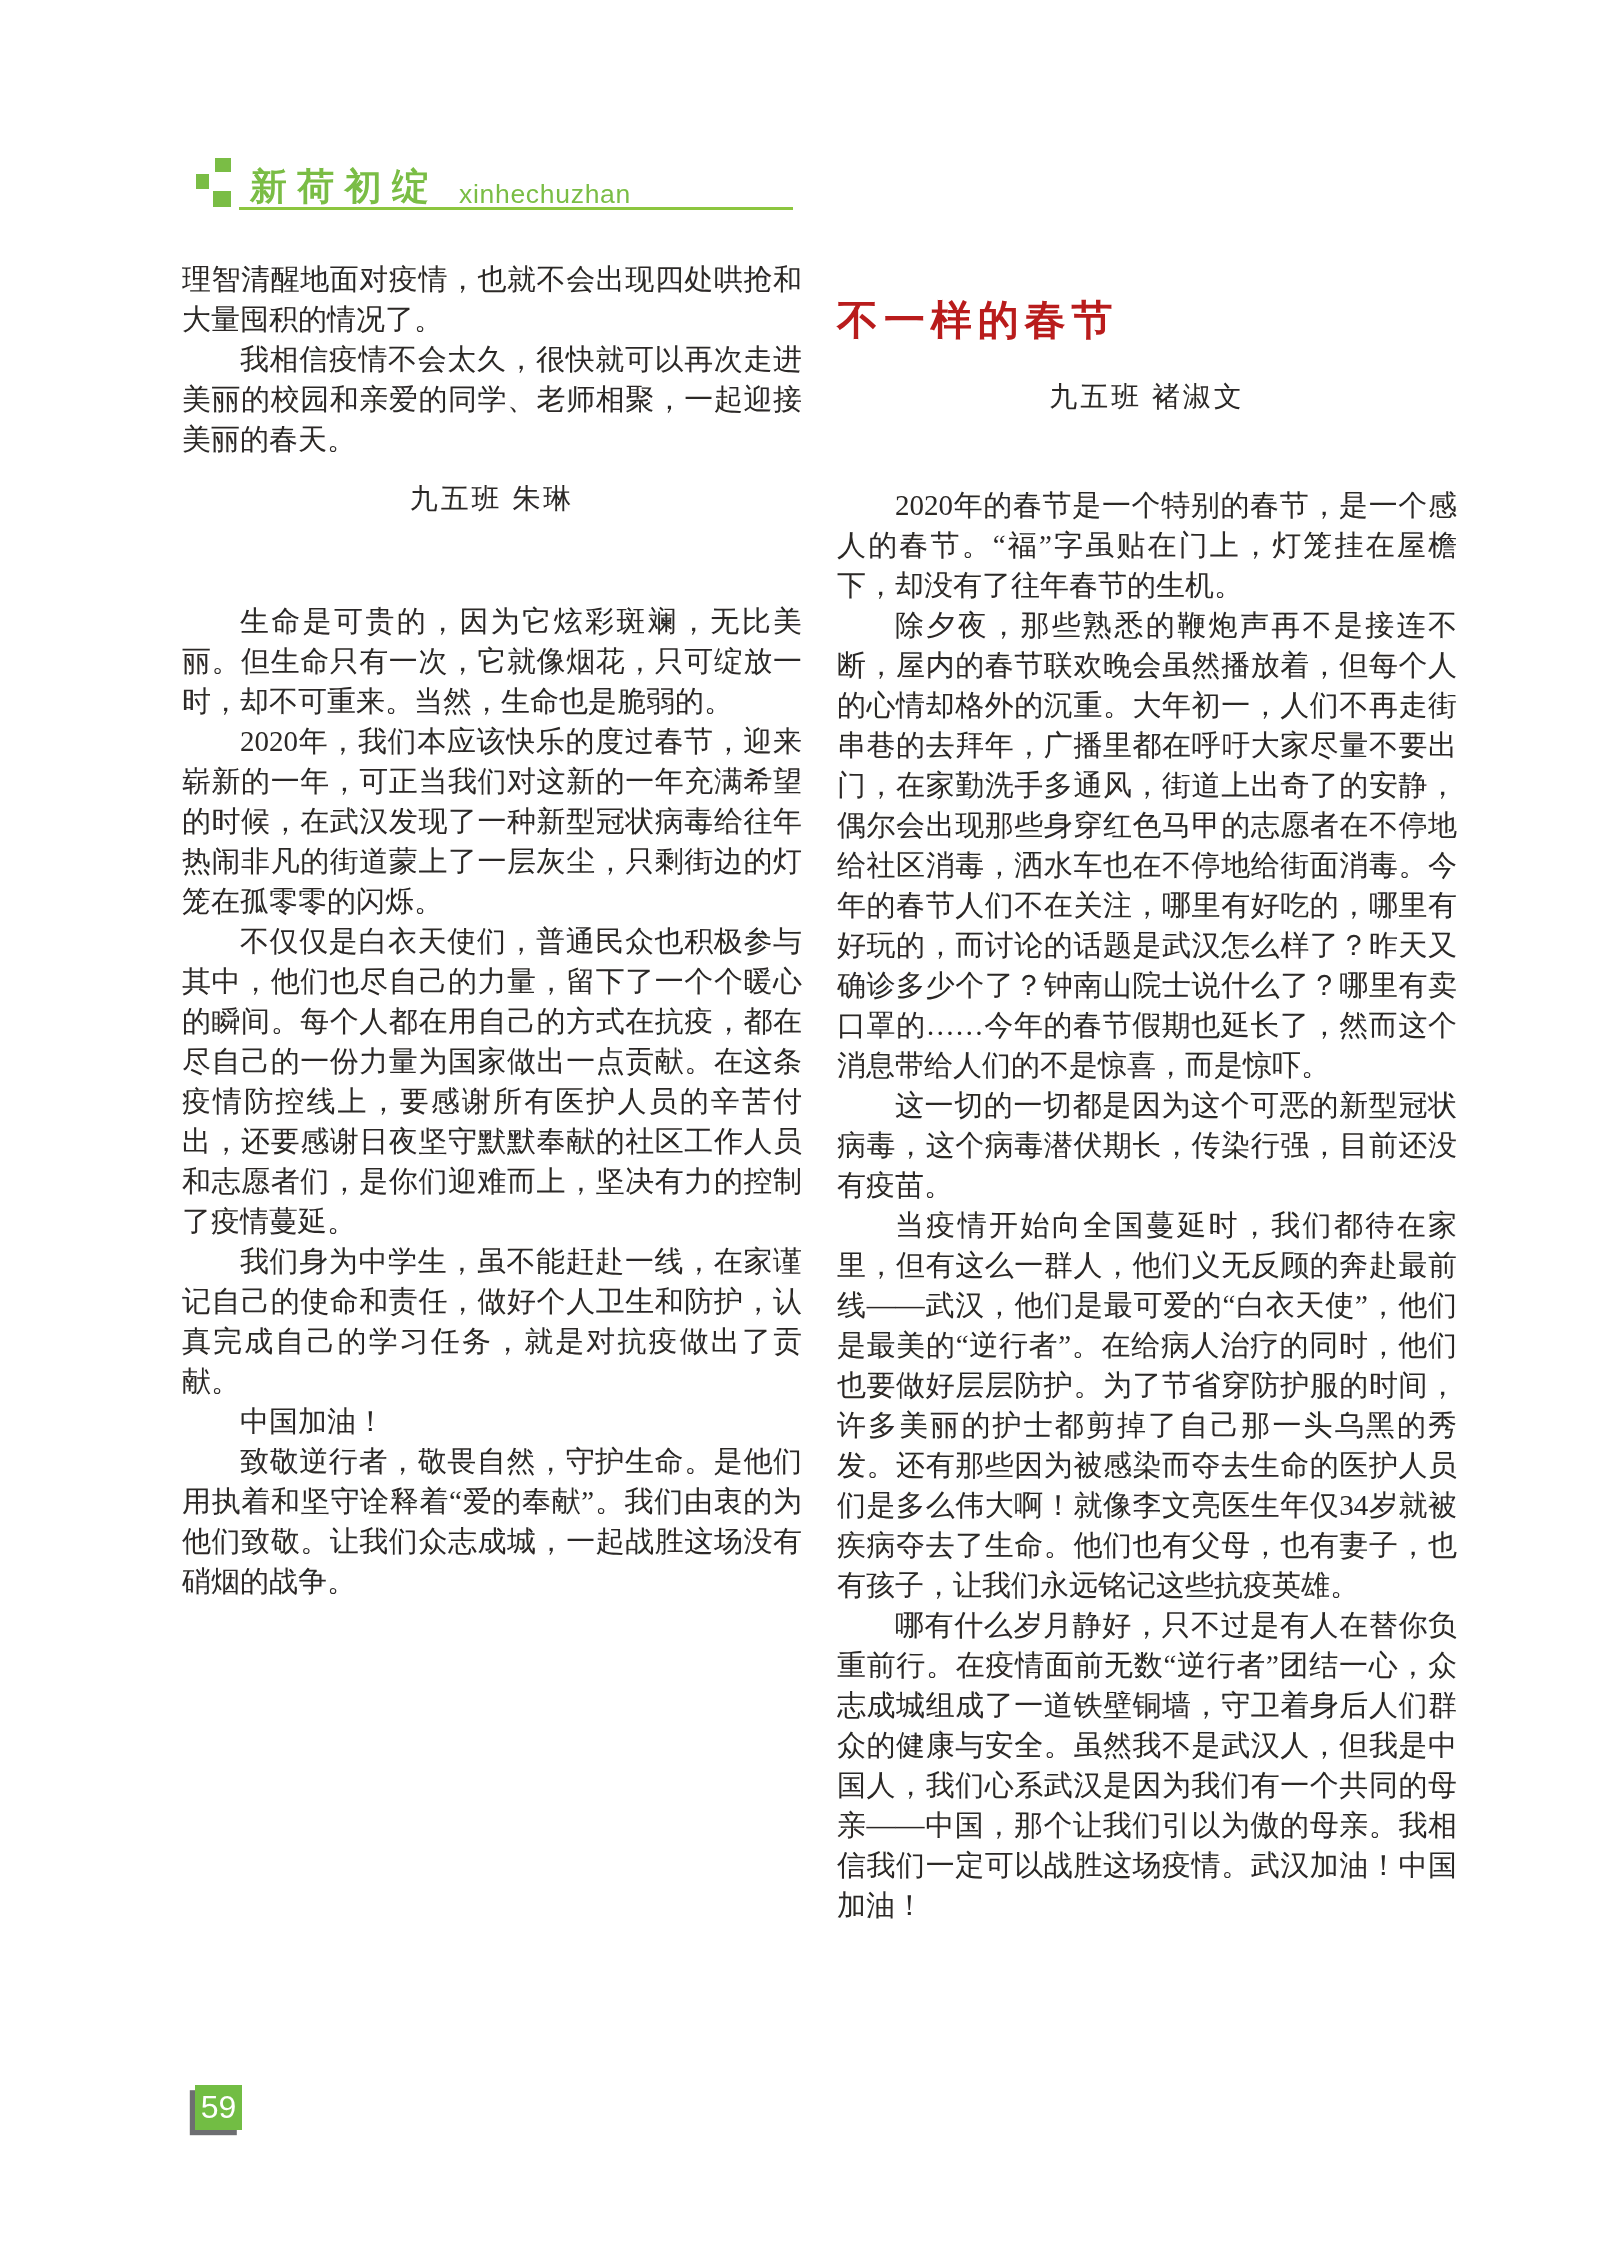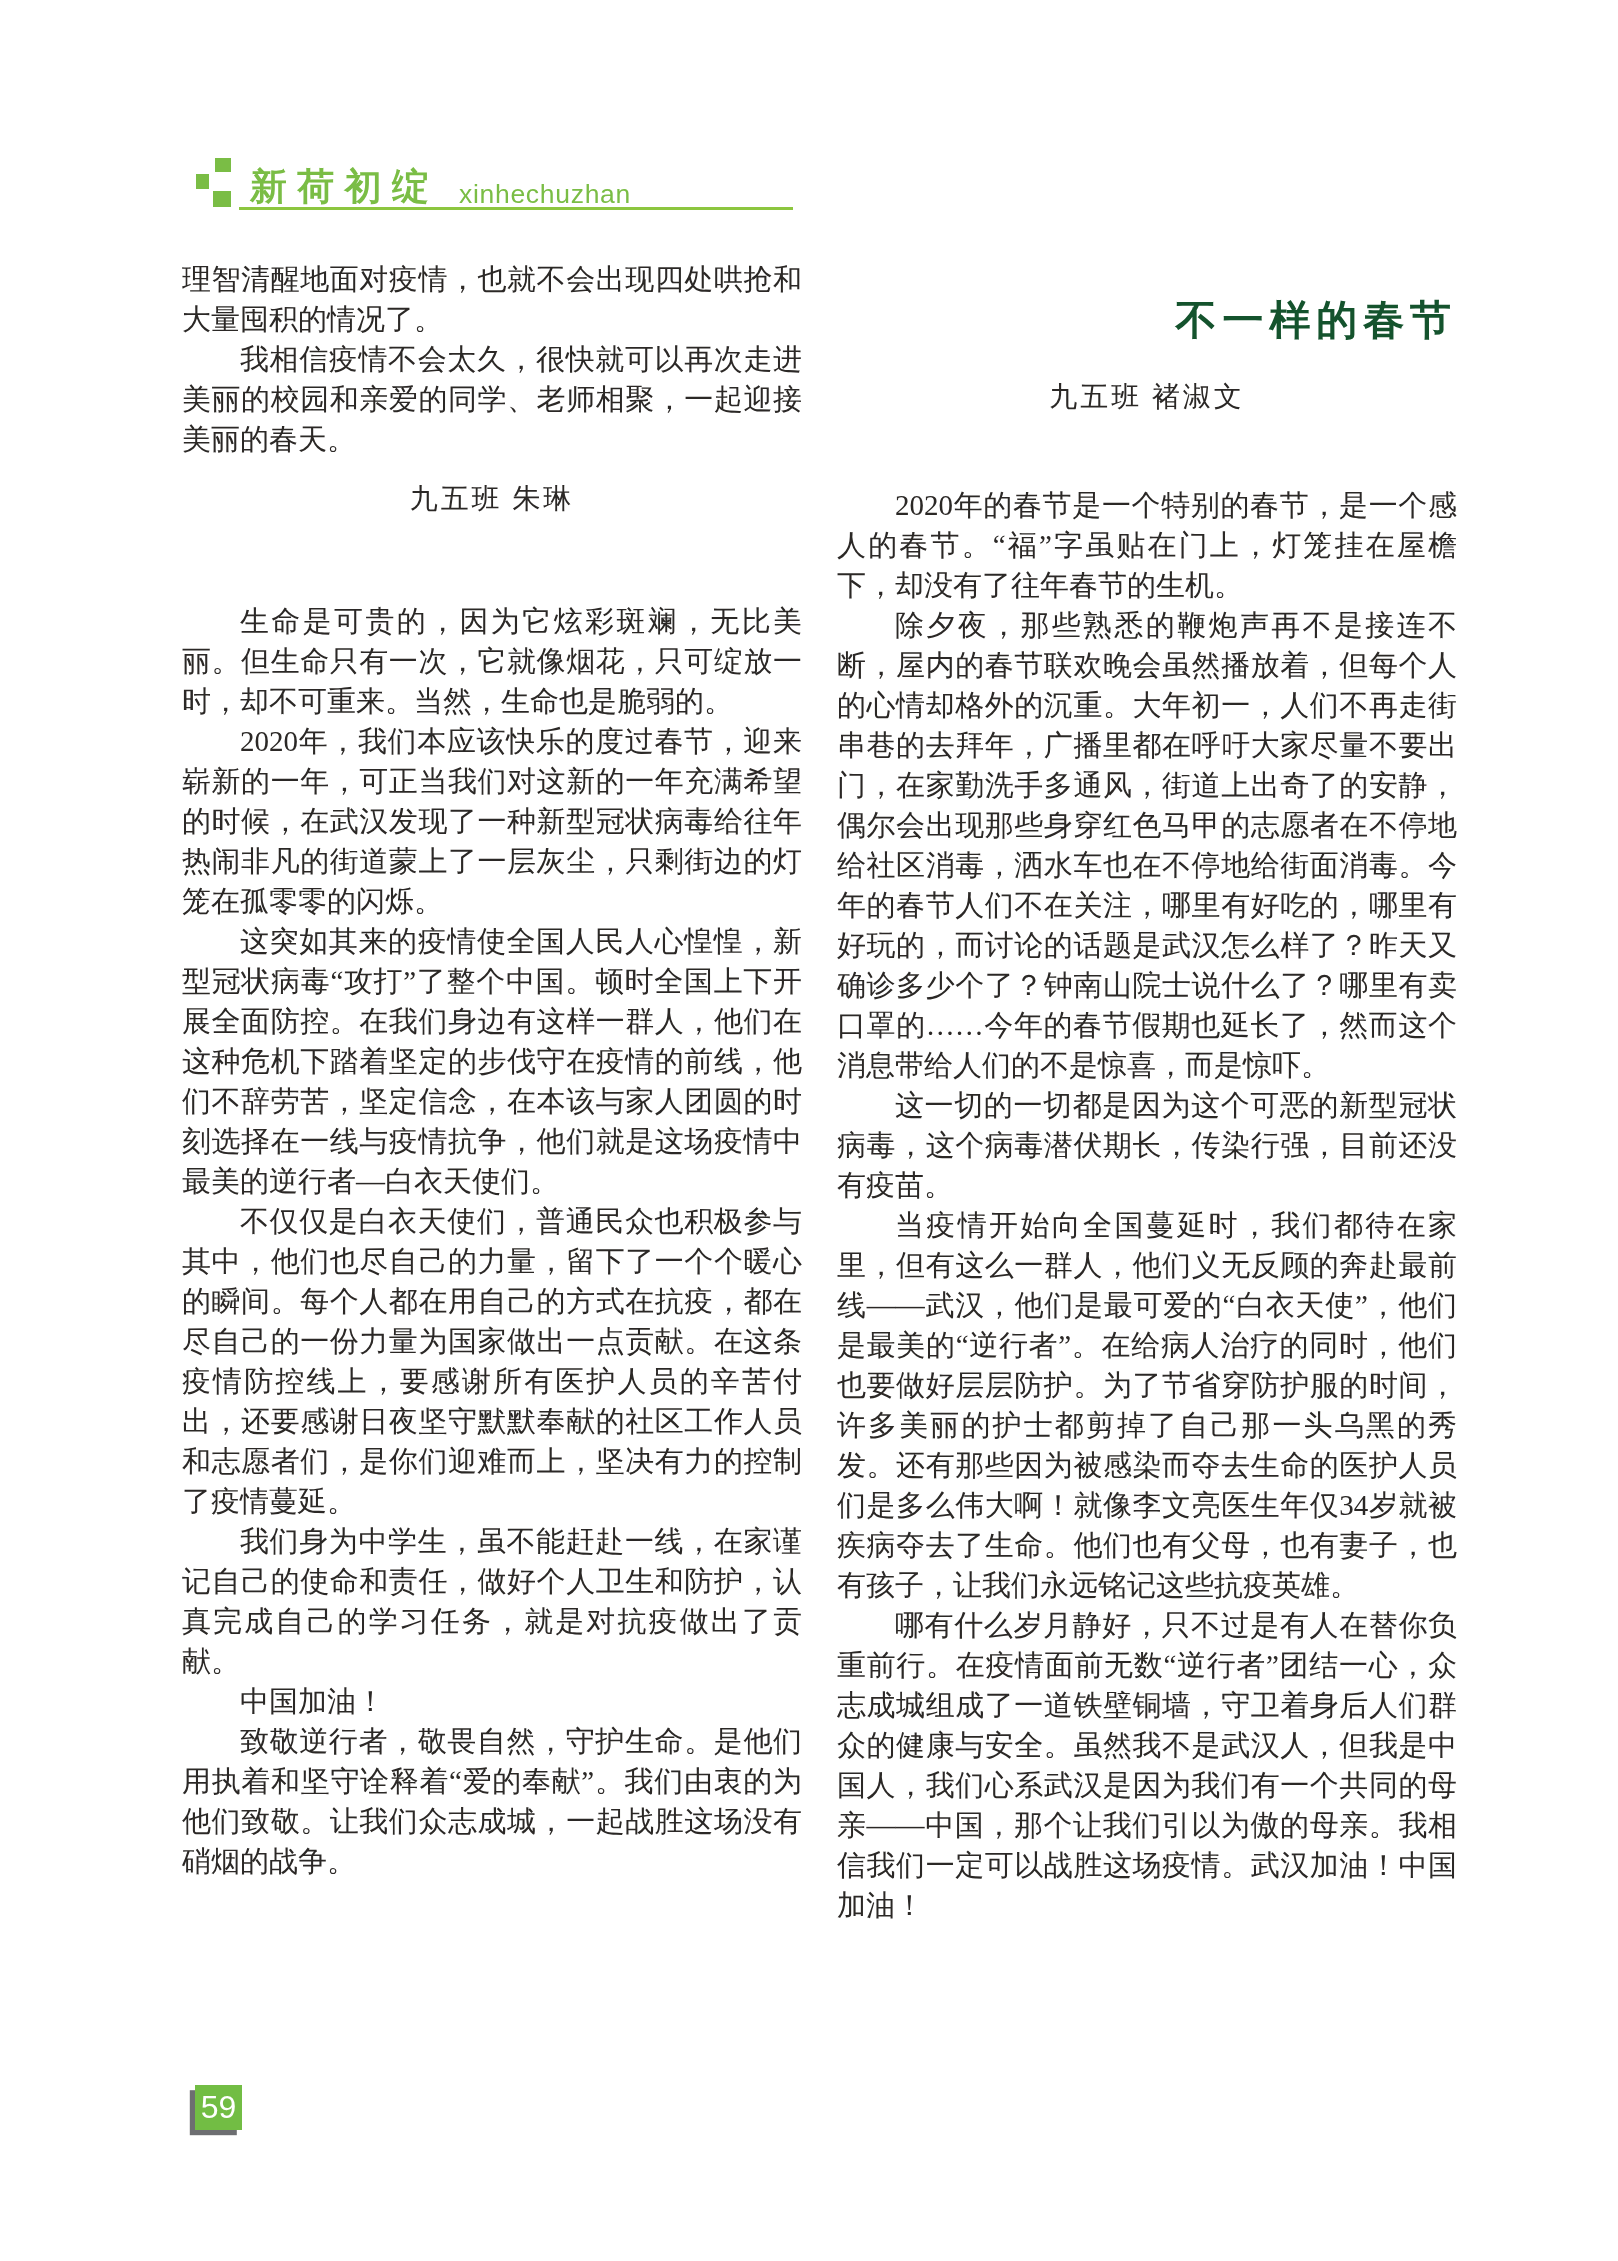--- a/index.html
+++ b/index.html
@@ -49,9 +49,9 @@
   .no-indent { text-indent: 0; }
 
   .article-title {
-    text-align: right; font-weight: bold;
+    text-align: left; font-weight: bold;
     font-size: 41px; line-height: 52px; letter-spacing: 5.9px;
-    color: #14532d; white-space: nowrap; text-indent: 0;
+    color: #b91c1c; white-space: nowrap; text-indent: 0;
   }
   .col-left .article-title { margin-top: 118px; }
   .article-author {

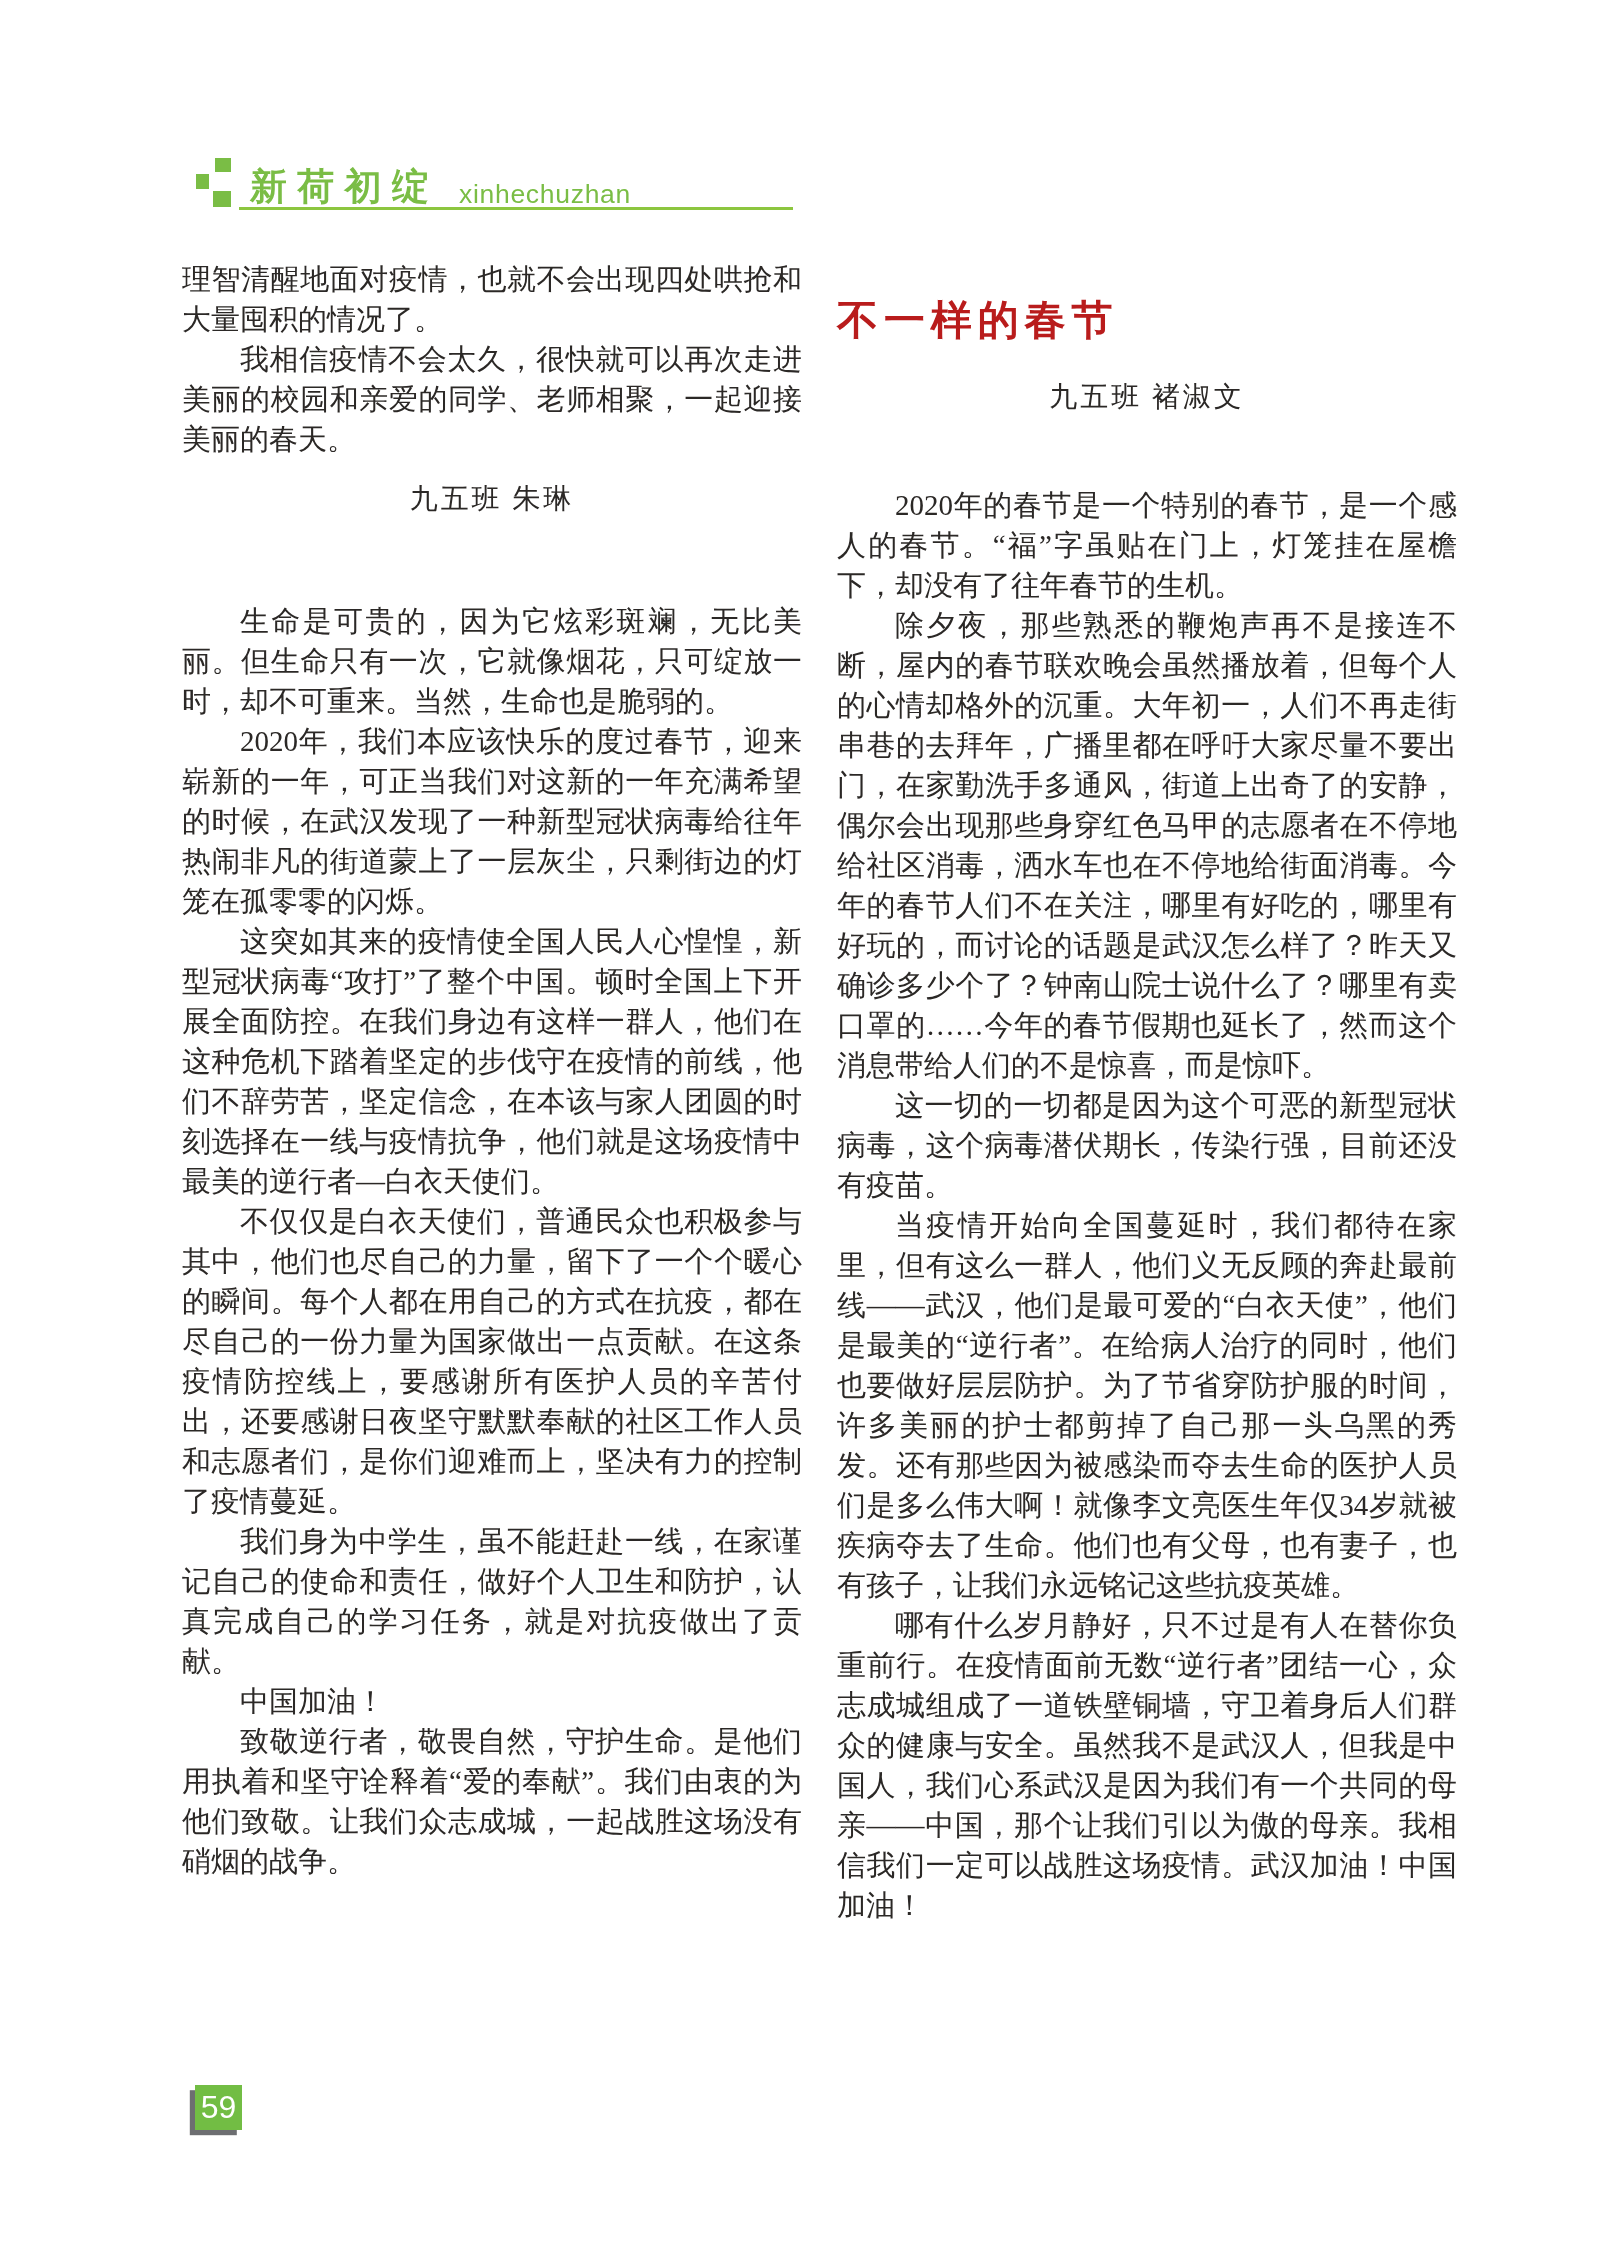--- a/index.html
+++ b/index.html
@@ -99,7 +99,6 @@
     <div class="article-body">
       <p class="body-text">生命是可贵的，因为它炫彩斑斓，无比美丽。但生命只有一次，它就像烟花，只可绽放一时，却不可重来。当然，生命也是脆弱的。</p>
       <p class="body-text">2020年，我们本应该快乐的度过春节，迎来崭新的一年，可正当我们对这新的一年充满希望的时候，在武汉发现了一种新型冠状病毒给往年热闹非凡的街道蒙上了一层灰尘，只剩街边的灯笼在孤零零的闪烁。</p>
-      <p class="body-text">这突如其来的疫情使全国人民人心惶惶，新型冠状病毒“攻打”了整个中国。顿时全国上下开展全面防控。在我们身边有这样一群人，他们在这种危机下踏着坚定的步伐守在疫情的前线，他们不辞劳苦，坚定信念，在本该与家人团圆的时刻选择在一线与疫情抗争，他们就是这场疫情中最美的逆行者—白衣天使们。</p>
       <p class="body-text">不仅仅是白衣天使们，普通民众也积极参与其中，他们也尽自己的力量，留下了一个个暖心的瞬间。每个人都在用自己的方式在抗疫，都在尽自己的一份力量为国家做出一点贡献。在这条疫情防控线上，要感谢所有医护人员的辛苦付出，还要感谢日夜坚守默默奉献的社区工作人员和志愿者们，是你们迎难而上，坚决有力的控制了疫情蔓延。</p>
       <p class="body-text">我们身为中学生，虽不能赶赴一线，在家谨记自己的使命和责任，做好个人卫生和防护，认真完成自己的学习任务，就是对抗疫做出了贡献。</p>
       <p class="body-text">中国加油！</p>

